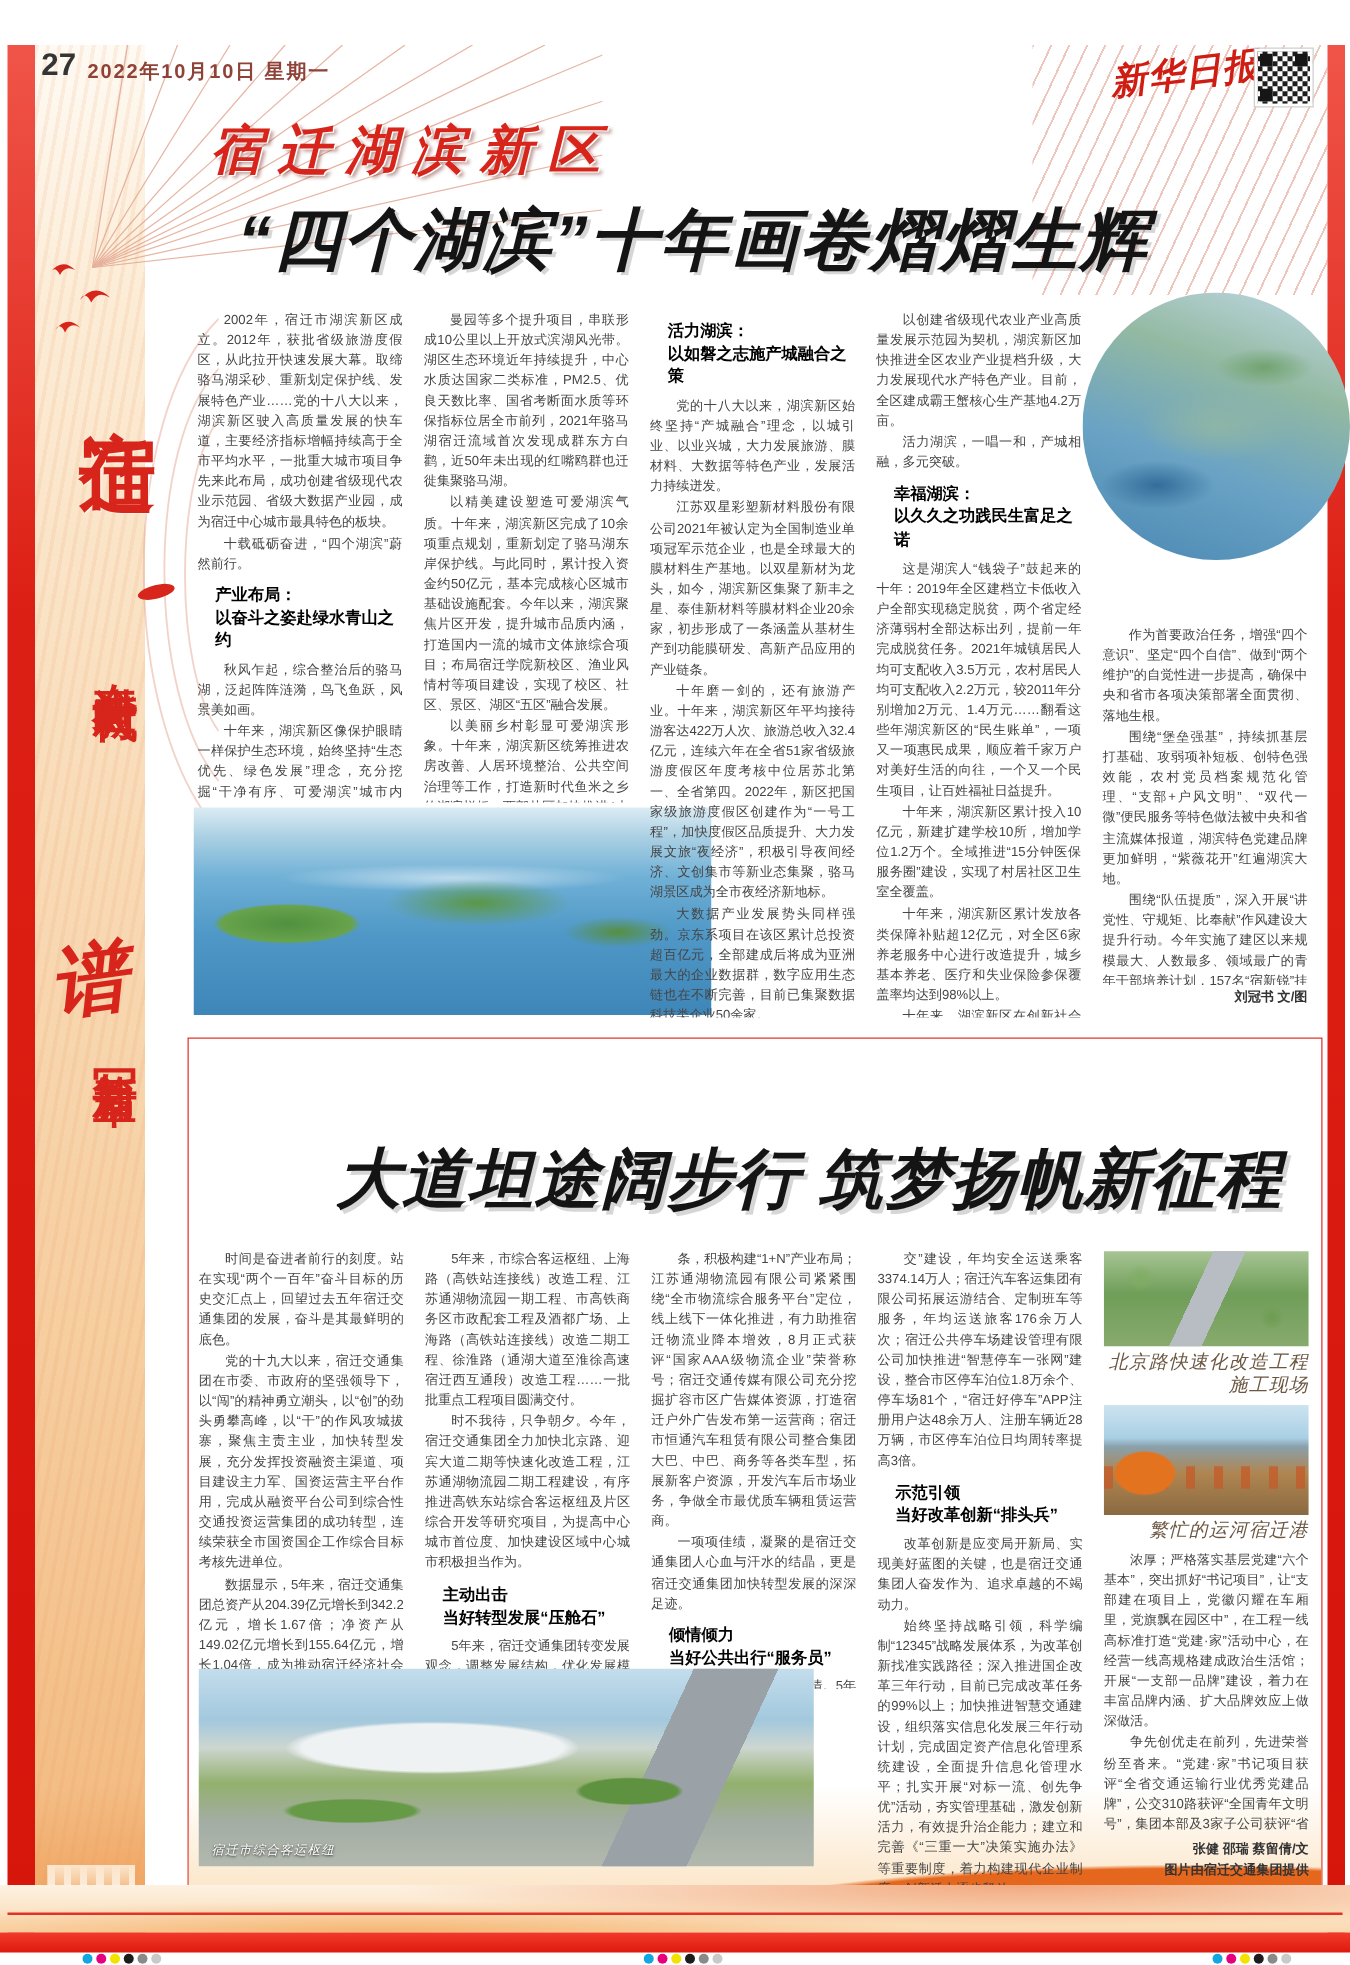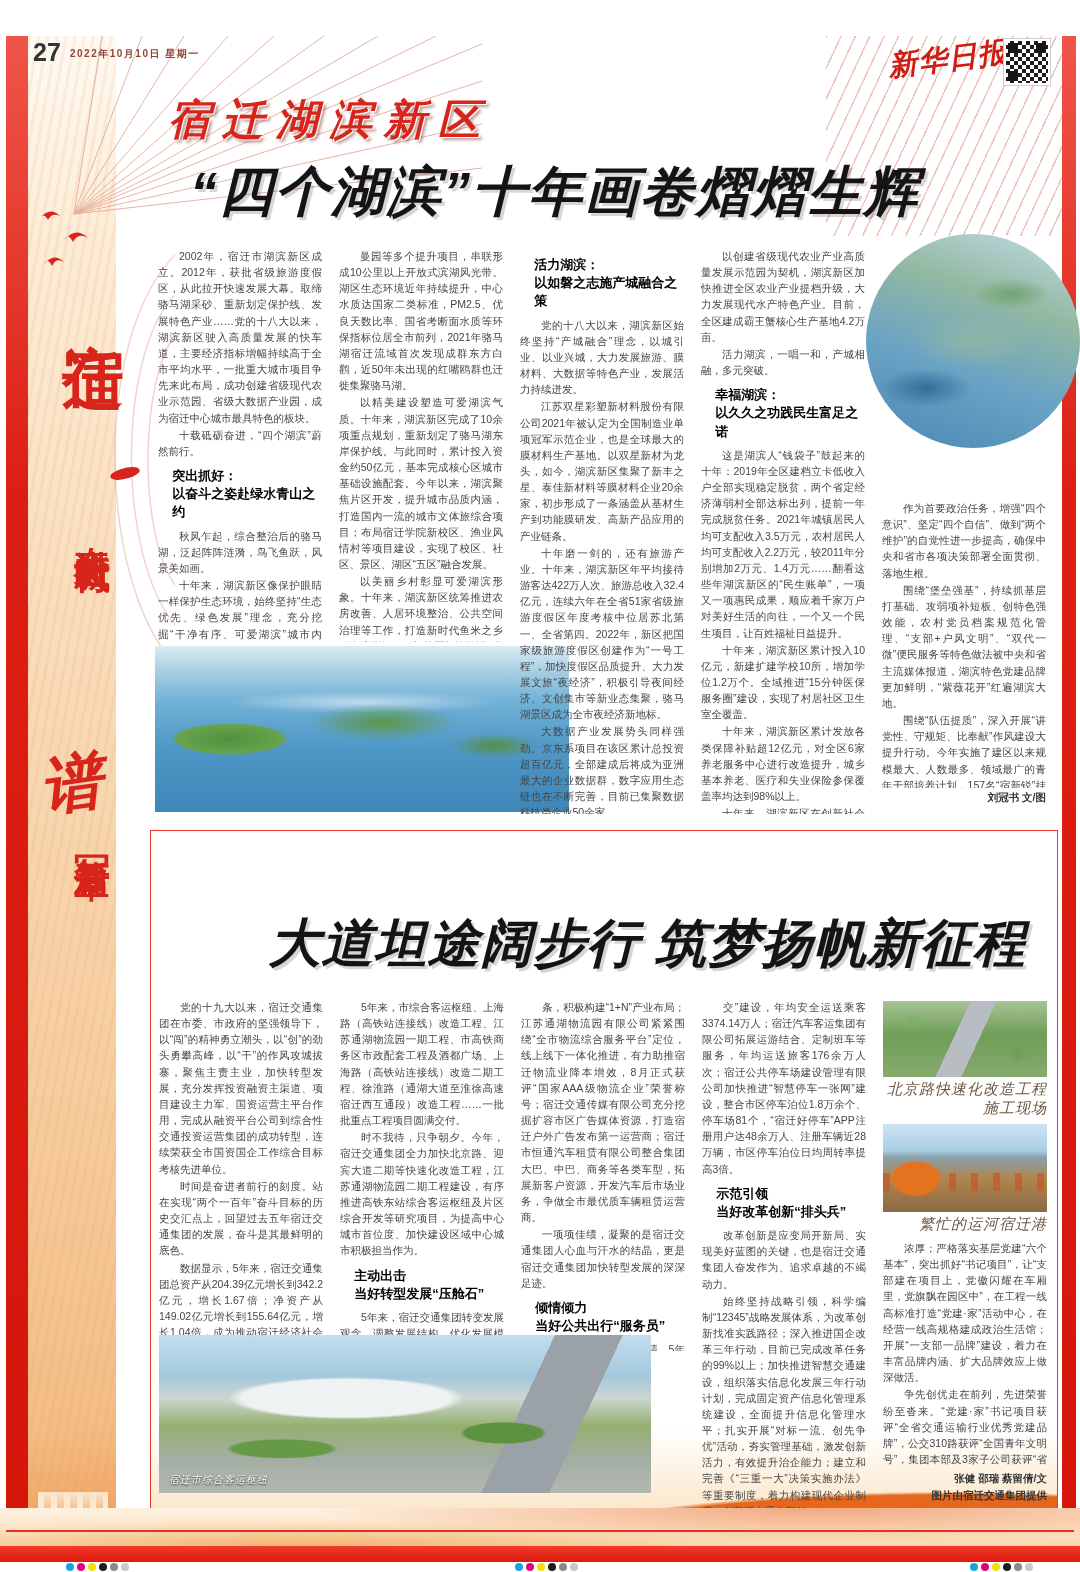--- a/index.html
+++ b/index.html
@@ -27,7 +27,7 @@
   .birds{position:absolute;left:30px;top:200px;}
   
   .page-number{position:absolute;left:33px;top:38px;font-size:25px;font-weight:700;color:#343434;}
-  .issue-date{position:absolute;left:70px;top:47px;font-size:10px;letter-spacing:1.5px;color:#8f4338;font-weight:700;}
+  .issue-date{position:absolute;left:70px;top:47px;font-size:16px;letter-spacing:1.5px;color:#8f4338;font-weight:700;}
   .masthead{position:absolute;left:888px;top:40px;width:112px;font-family:"Liberation Serif",serif;
         font-size:29px;font-weight:900;font-style:italic;color:#cf1d13;transform:rotate(-7deg);
         letter-spacing:1px;white-space:nowrap;}

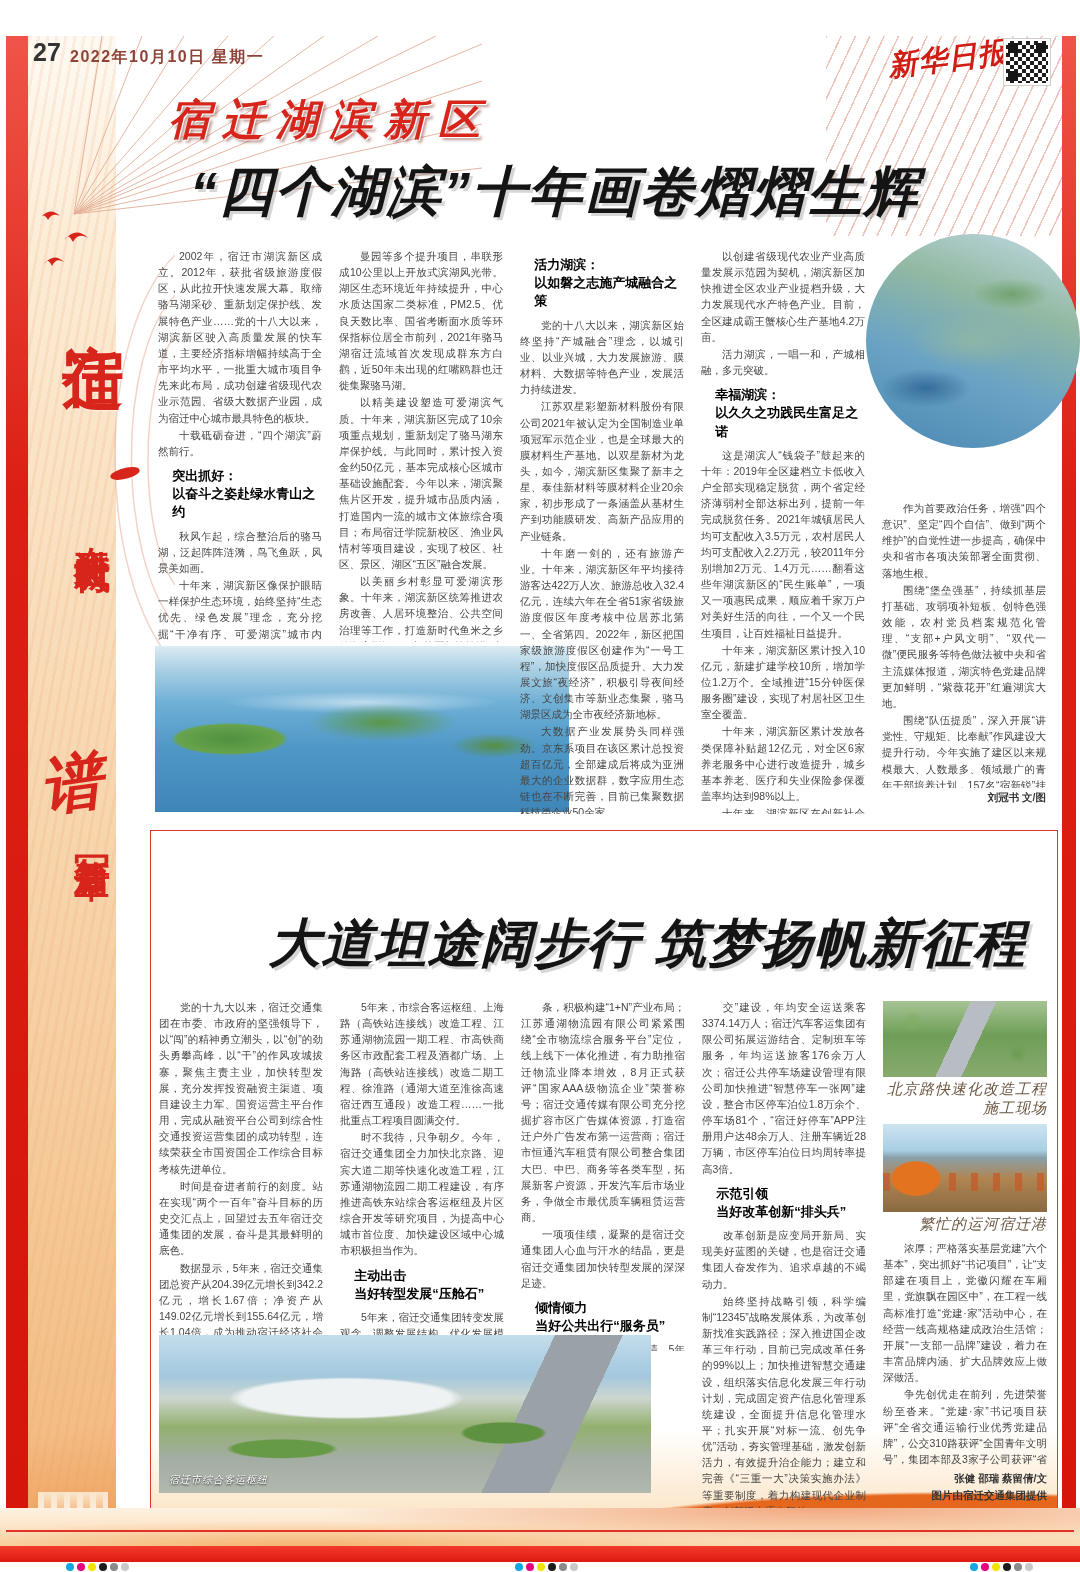--- a/index.html
+++ b/index.html
@@ -182,7 +182,7 @@
     <div class="col" style="left:158px;top:248px;height:394px">
         <p class="graf">2002年，宿迁市湖滨新区成立。2012年，获批省级旅游度假区，从此拉开快速发展大幕。取缔骆马湖采砂、重新划定保护线、发展特色产业……党的十八大以来，湖滨新区驶入高质量发展的快车道，主要经济指标增幅持续高于全市平均水平，一批重大城市项目争先来此布局，成功创建省级现代农业示范园、省级大数据产业园，成为宿迁中心城市最具特色的板块。</p>
         <p class="graf">十载砥砺奋进，“四个湖滨”蔚然前行。</p>
-        <h3 class="subhead">突出抓好：
+        <h3 class="subhead">产业布局：
 以奋斗之姿赴绿水青山之约</h3>
         <p class="graf">秋风乍起，综合整治后的骆马湖，泛起阵阵涟漪，鸟飞鱼跃，风景美如画。</p>
         <p class="graf">十年来，湖滨新区像保护眼睛一样保护生态环境，始终坚持“生态优先、绿色发展”理念，充分挖掘“干净有序、可爱湖滨”城市内涵，持续改善城乡面貌。如今，一座“城在山水间，山水在城中”的可爱湖滨跃然眼前。</p>

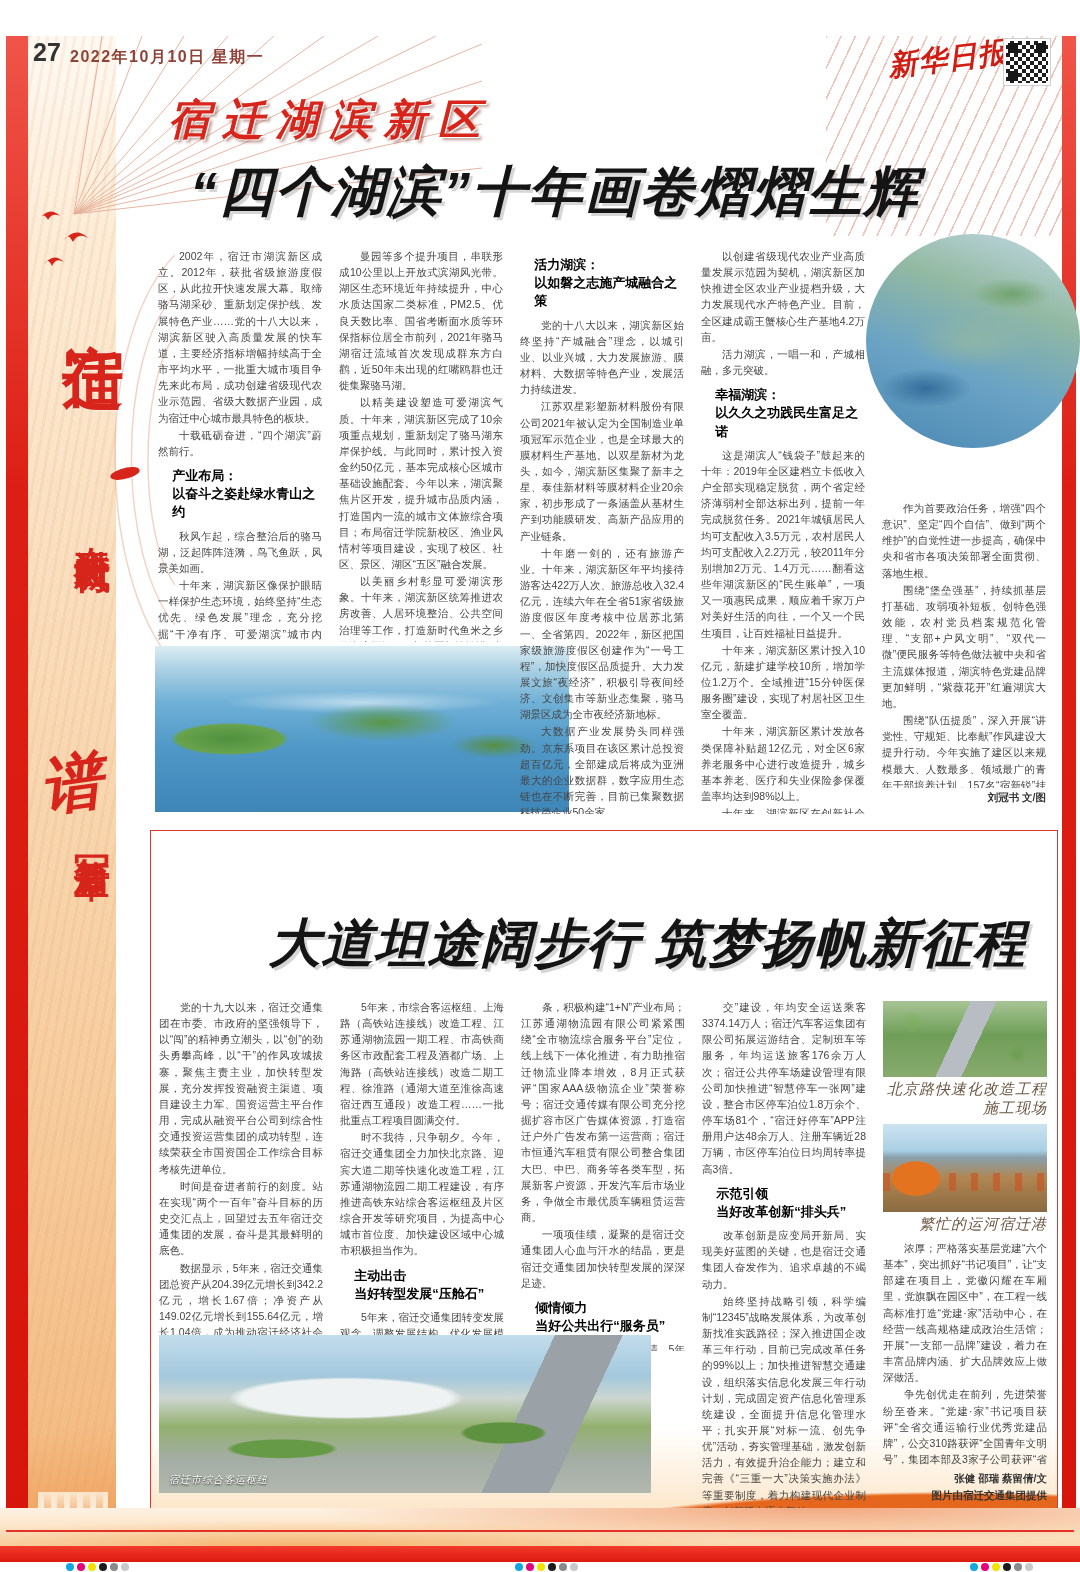--- a/index.html
+++ b/index.html
@@ -224,8 +224,8 @@
 
     <div>
       <div class="col" style="left:8px;top:168px;height:352px">
+          <p class="graf">时间是奋进者前行的刻度。站在实现“两个一百年”奋斗目标的历史交汇点上，回望过去五年宿迁交通集团的发展，奋斗是其最鲜明的底色。</p>
           <p class="graf">党的十九大以来，宿迁交通集团在市委、市政府的坚强领导下，以“闯”的精神勇立潮头，以“创”的劲头勇攀高峰，以“干”的作风攻城拔寨，聚焦主责主业，加快转型发展，充分发挥投资融资主渠道、项目建设主力军、国资运营主平台作用，完成从融资平台公司到综合性交通投资运营集团的成功转型，连续荣获全市国资国企工作综合目标考核先进单位。</p>
-          <p class="graf">时间是奋进者前行的刻度。站在实现“两个一百年”奋斗目标的历史交汇点上，回望过去五年宿迁交通集团的发展，奋斗是其最鲜明的底色。</p>
           <p class="graf">数据显示，5年来，宿迁交通集团总资产从204.39亿元增长到342.2亿元，增长1.67倍；净资产从149.02亿元增长到155.64亿元，增长1.04倍，成为推动宿迁经济社会发展的一支重要力量。</p>
         </div>
       <div class="col" style="left:189px;top:168px;height:352px">

